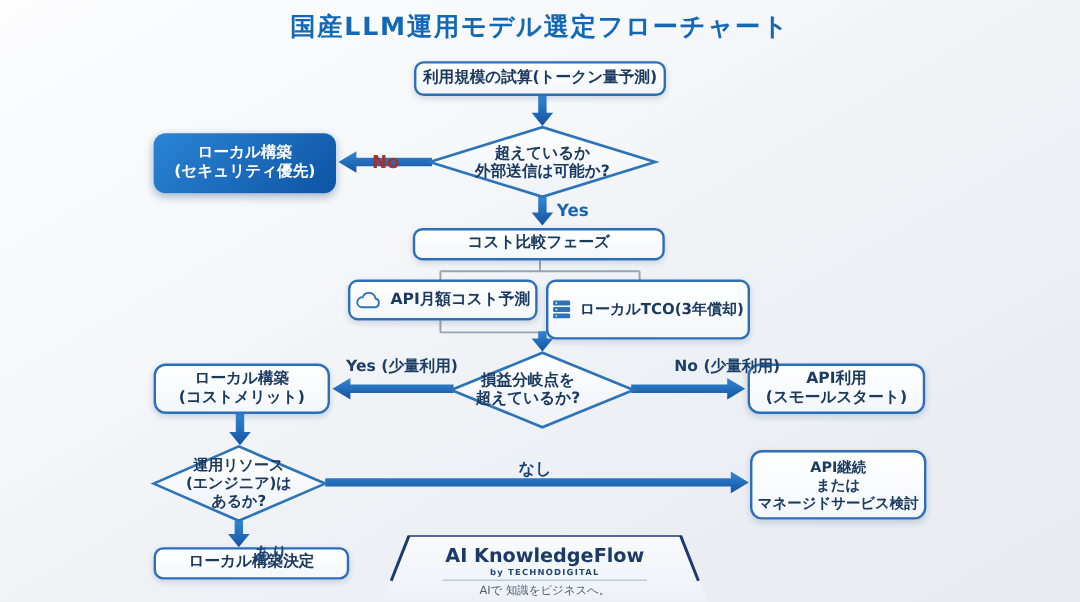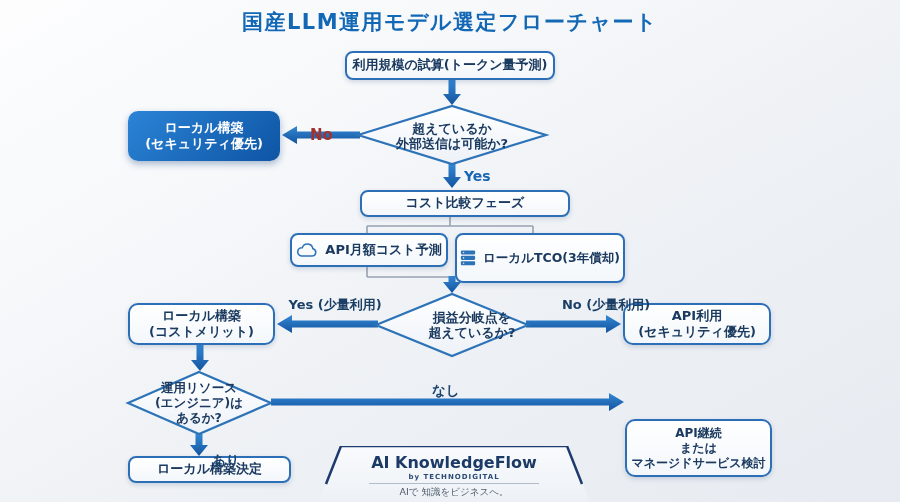--- a/index.html
+++ b/index.html
@@ -86,7 +86,7 @@
   <div class="node node-filled" style="left:128px;top:111px;width:152px;height:50px;">ローカル構築
 (セキュリティ優先)</div>
 
-  <div class="node" style="left:360px;top:190px;width:210px;height:27px;">コスト比較フェーズ</div>
+  <div class="node" style="left:344px;top:190px;width:210px;height:27px;">コスト比較フェーズ</div>
 
   <div class="node node-row" style="left:290px;top:233px;width:158px;height:34px;">
     <span style="display:flex;">

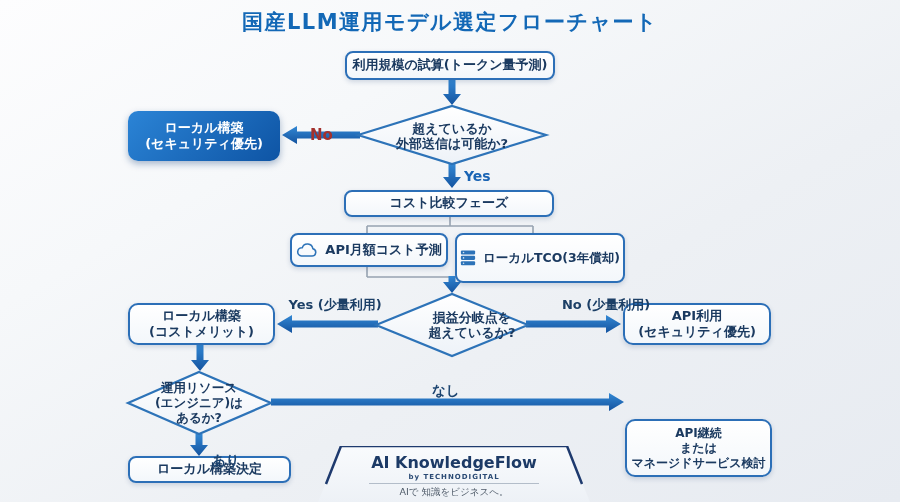--- a/index.html
+++ b/index.html
@@ -125,7 +125,7 @@
 
   <div class="dtext" style="left:370px;top:121px;width:164px;font-size:13px;">超えているか
 外部送信は可能か?</div>
-  <div class="dtext" style="left:400px;top:310px;width:144px;font-size:13px;">損益分岐点を
+  <div class="dtext" style="left:368px;top:310px;width:144px;font-size:13px;">損益分岐点を
 超えているか?</div>
   <div class="dtext" style="left:134px;top:381px;width:130px;font-size:12.5px;">運用リソース
 (エンジニア)は

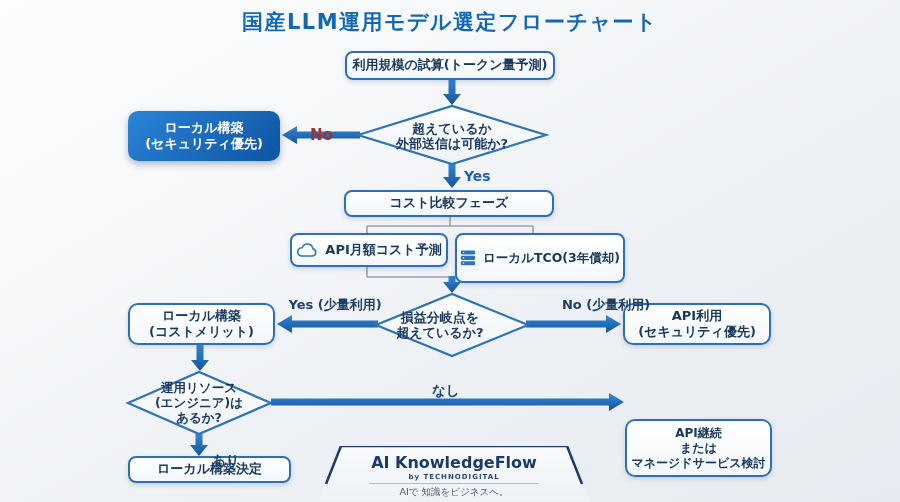--- a/index.html
+++ b/index.html
@@ -115,7 +115,7 @@
 (コストメリット)</div>
 
   <div class="node" style="left:623px;top:303px;width:148px;height:42px;border-radius:10px;">API利用
-(セキュリティ優先)</div>
+(スモールスタート)</div>
 
   <div class="node" style="left:625px;top:375px;width:147px;height:58px;border-radius:10px;font-size:12px;margin-top:44px;">API継続
 または

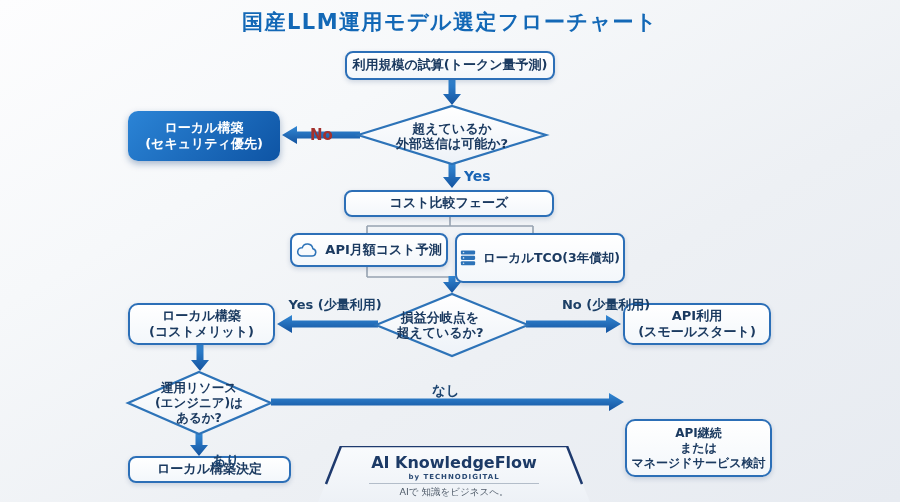--- a/index.html
+++ b/index.html
@@ -117,7 +117,7 @@
   <div class="node" style="left:623px;top:303px;width:148px;height:42px;border-radius:10px;">API利用
 (スモールスタート)</div>
 
-  <div class="node" style="left:625px;top:375px;width:147px;height:58px;border-radius:10px;font-size:12px;margin-top:44px;">API継続
+  <div class="node" style="left:625px;top:375px;width:147px;height:58px;border-radius:10px;font-size:12px;">API継続
 または
 マネージドサービス検討</div>
 

